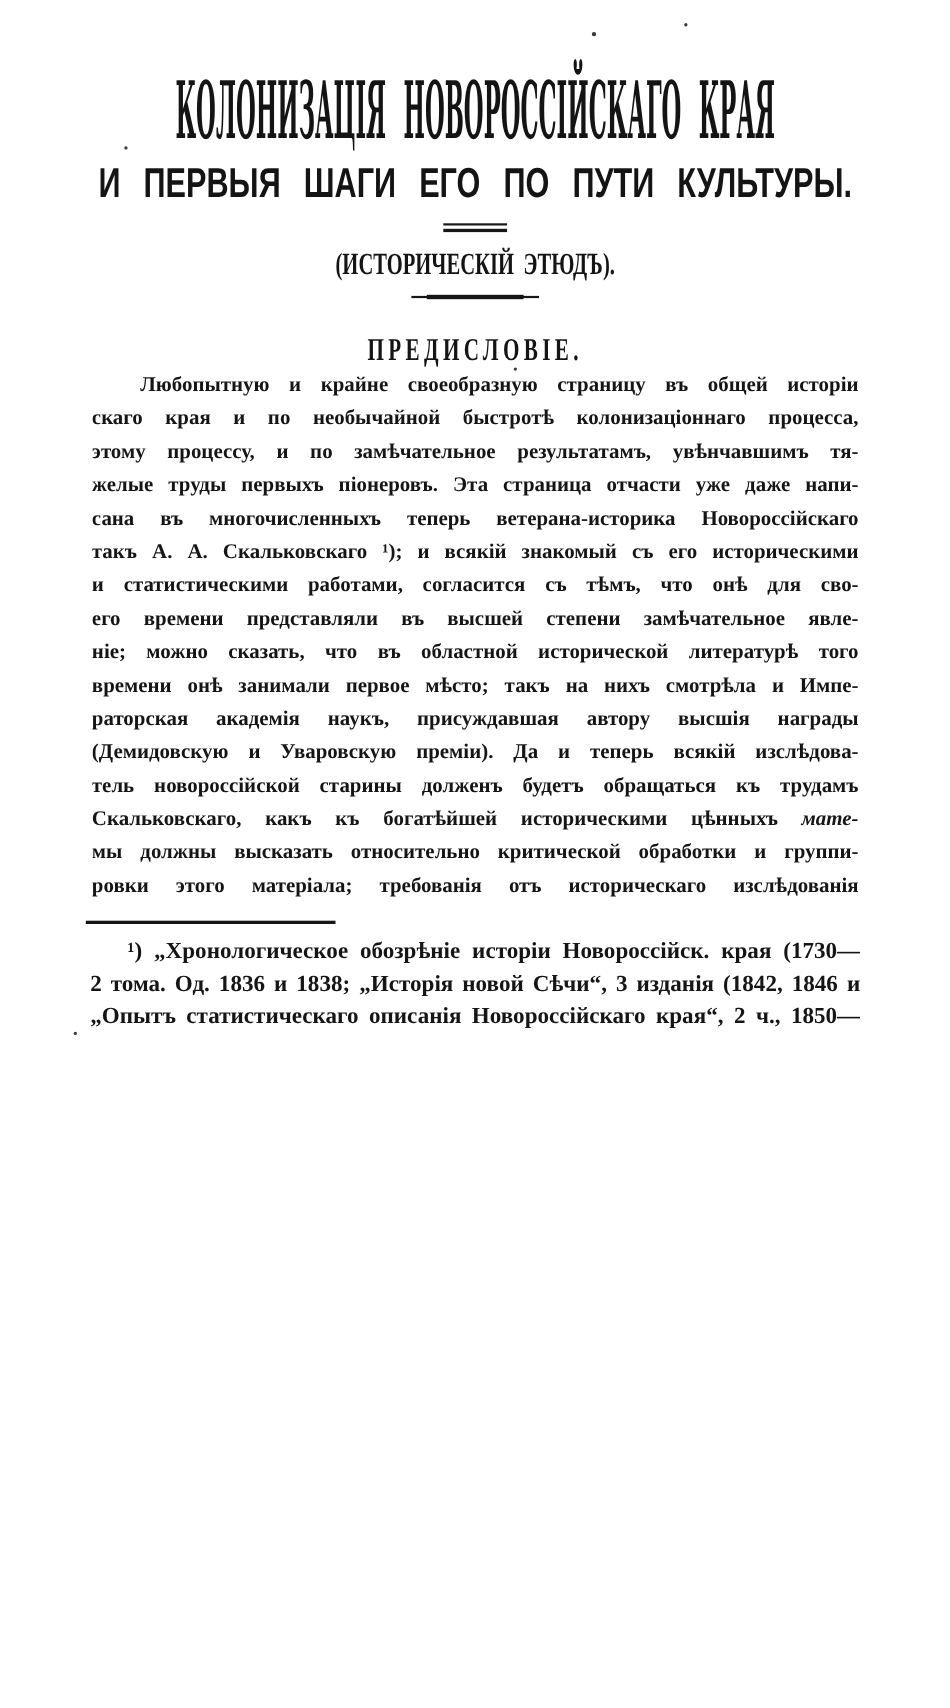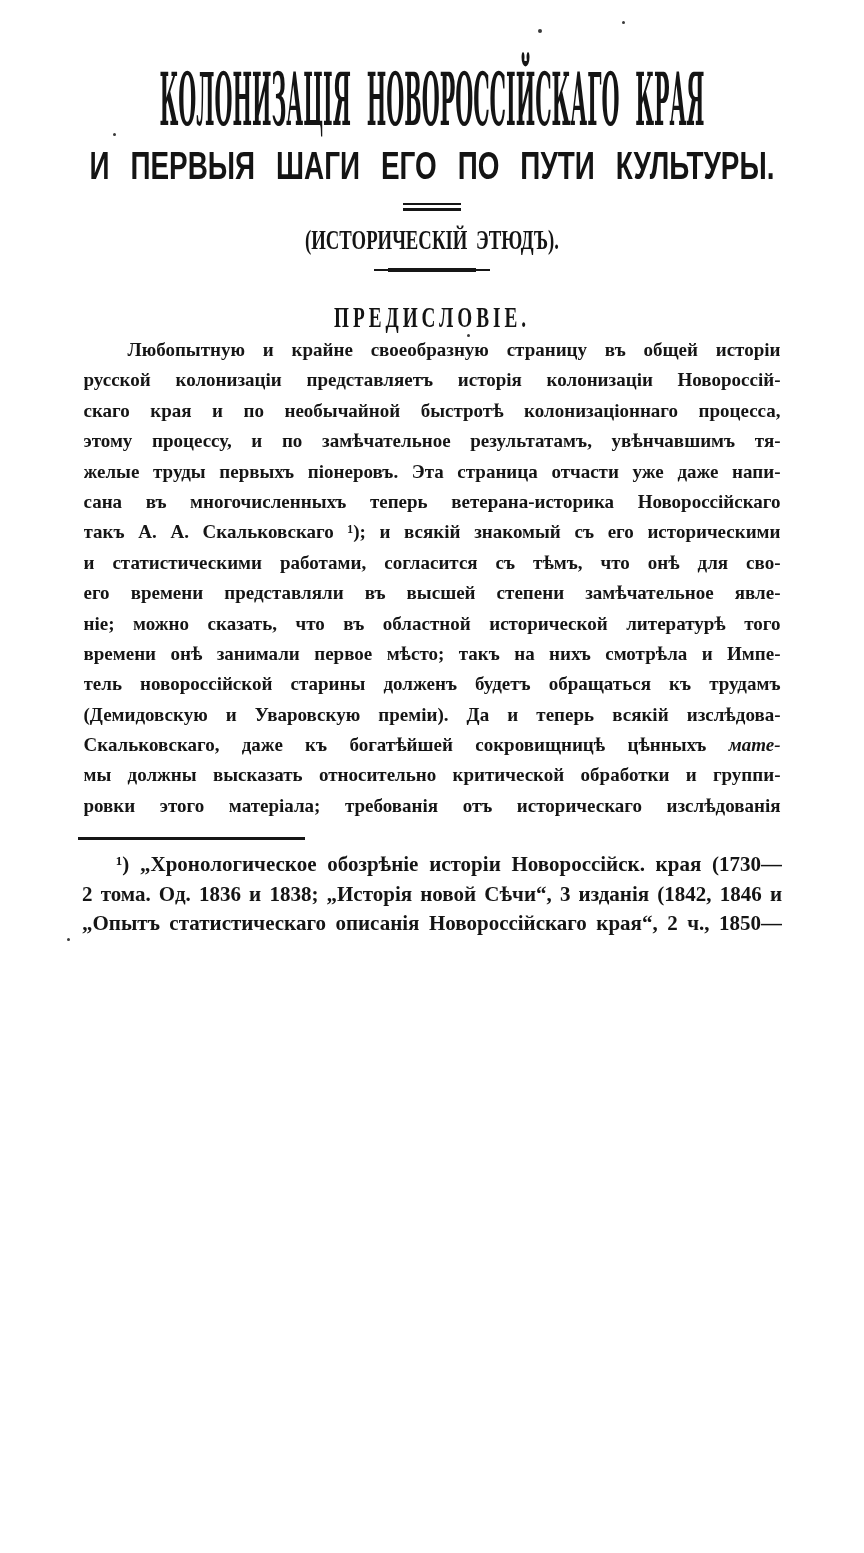--- a/index.html
+++ b/index.html
@@ -126,7 +126,6 @@
 
   <div class="bodytext">
       <div class="tline indent"><span>Любопытную и крайне своеобразную страницу въ общей исторіи</span></div>
-      <div class="tline"><span>русской колонизаціи представляетъ исторія колонизаціи Новороссій-</span></div>
       <div class="tline"><span>скаго края и по необычайной быстротѣ колонизаціоннаго процесса,</span></div>
       <div class="tline"><span>этому процессу, и по замѣчательное результатамъ, увѣнчавшимъ тя-</span></div>
       <div class="tline"><span>желые труды первыхъ піонеровъ. Эта страница отчасти уже даже напи-</span></div>

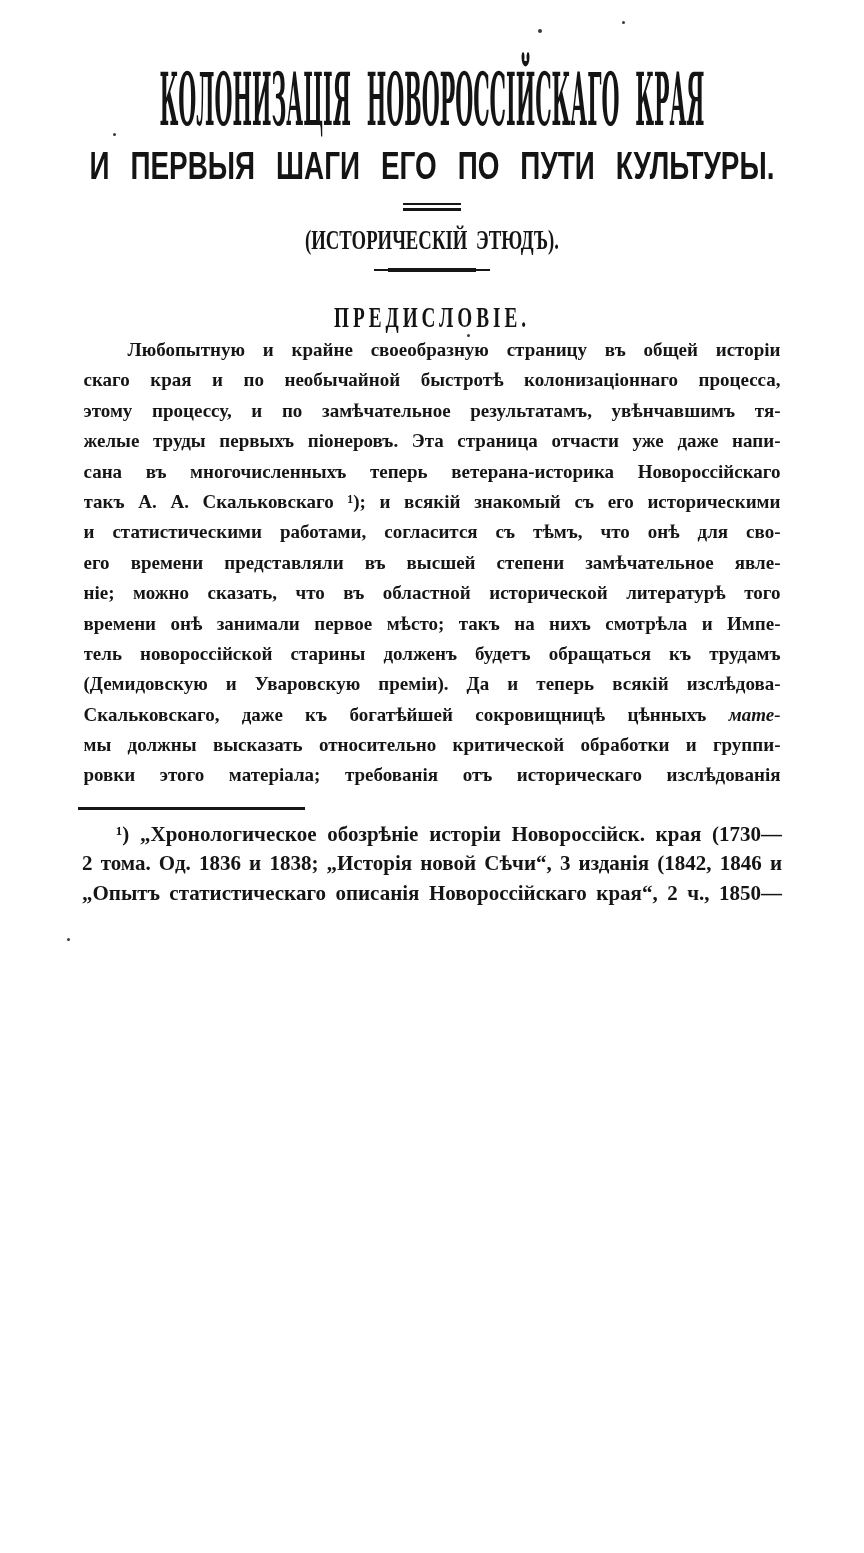--- a/index.html
+++ b/index.html
@@ -135,6 +135,7 @@
       <div class="tline"><span>его времени представляли въ высшей степени замѣчательное явле-</span></div>
       <div class="tline"><span>ніе; можно сказать, что въ областной исторической литературѣ того</span></div>
       <div class="tline"><span>времени онѣ занимали первое мѣсто; такъ на нихъ смотрѣла и Импе-</span></div>
+      <div class="tline"><span>раторская академія наукъ, присуждавшая автору высшія награды</span></div>
       <div class="tline"><span>тель новороссійской старины долженъ будетъ обращаться къ трудамъ</span></div>
       <div class="tline"><span>(Демидовскую и Уваровскую преміи). Да и теперь всякій изслѣдова-</span></div>
       <div class="tline"><span>Скальковскаго, даже къ богатѣйшей сокровищницѣ цѣнныхъ </span><span class="ital">мате-</span></div>

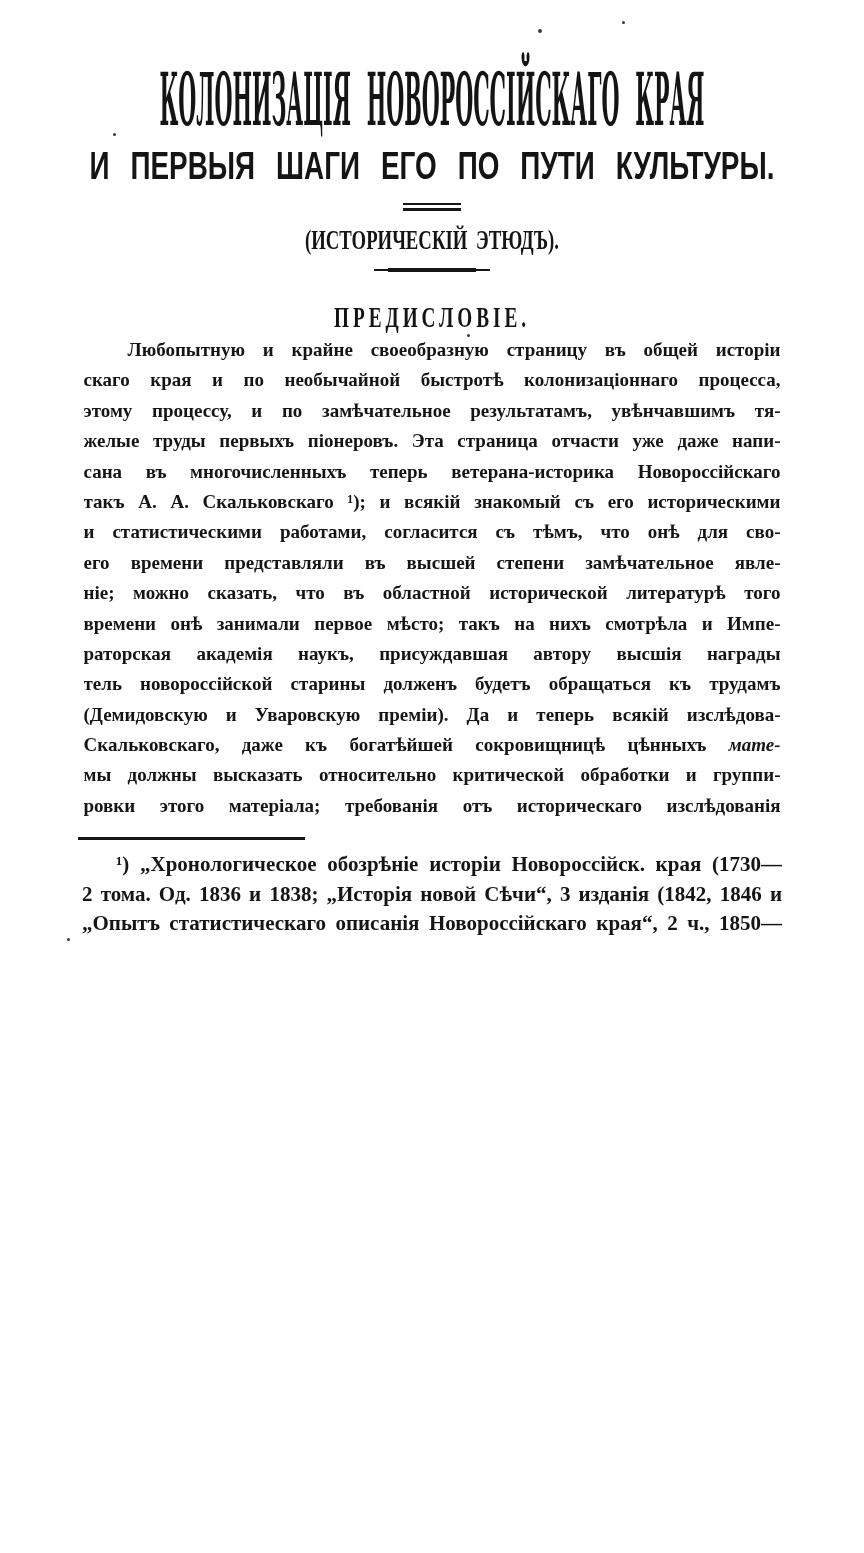--- a/index.html
+++ b/index.html
@@ -136,8 +136,8 @@
       <div class="tline"><span>ніе; можно сказать, что въ областной исторической литературѣ того</span></div>
       <div class="tline"><span>времени онѣ занимали первое мѣсто; такъ на нихъ смотрѣла и Импе-</span></div>
       <div class="tline"><span>раторская академія наукъ, присуждавшая автору высшія награды</span></div>
+      <div class="tline"><span>(Демидовскую и Уваровскую преміи). Да и теперь всякій изслѣдова-</span></div>
       <div class="tline"><span>тель новороссійской старины долженъ будетъ обращаться къ трудамъ</span></div>
-      <div class="tline"><span>(Демидовскую и Уваровскую преміи). Да и теперь всякій изслѣдова-</span></div>
       <div class="tline"><span>Скальковскаго, даже къ богатѣйшей сокровищницѣ цѣнныхъ </span><span class="ital">мате-</span></div>
       <div class="tline"><span>мы должны высказать относительно критической обработки и группи-</span></div>
       <div class="tline"><span>ровки этого матеріала; требованія отъ историческаго изслѣдованія</span></div>

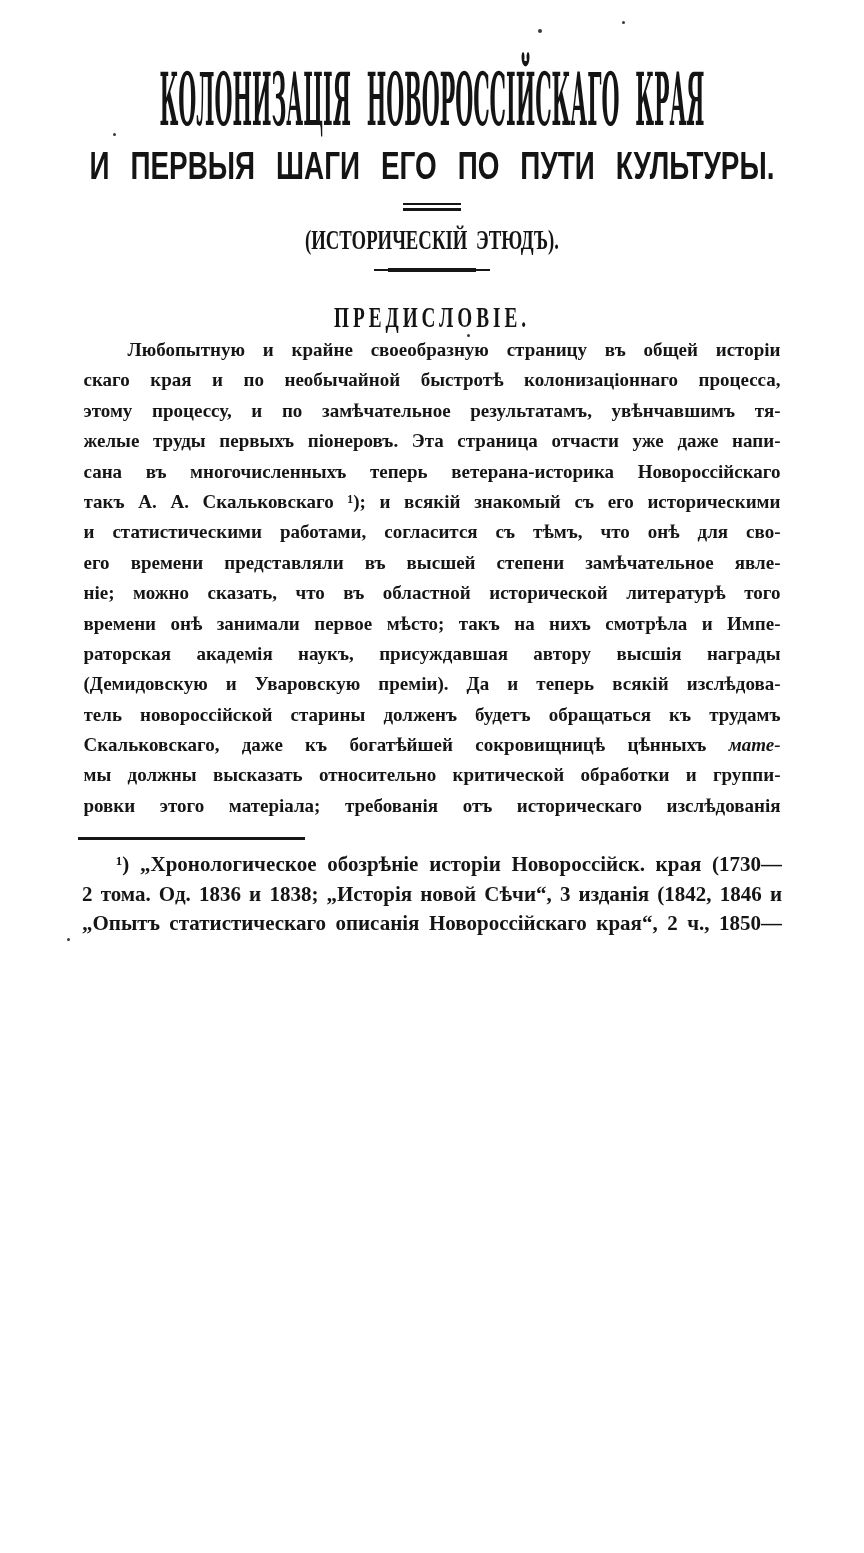--- a/index.html
+++ b/index.html
@@ -138,7 +138,7 @@
       <div class="tline"><span>раторская академія наукъ, присуждавшая автору высшія награды</span></div>
       <div class="tline"><span>(Демидовскую и Уваровскую преміи). Да и теперь всякій изслѣдова-</span></div>
       <div class="tline"><span>тель новороссійской старины долженъ будетъ обращаться къ трудамъ</span></div>
-      <div class="tline"><span>Скальковскаго, даже къ богатѣйшей сокровищницѣ цѣнныхъ </span><span class="ital">мате-</span></div>
+      <div class="tline"><span>Скальковскаго, какъ къ богатѣйшей историческими цѣнныхъ </span><span class="ital">мате-</span></div>
       <div class="tline"><span>мы должны высказать относительно критической обработки и группи-</span></div>
       <div class="tline"><span>ровки этого матеріала; требованія отъ историческаго изслѣдованія</span></div>
     </div>

